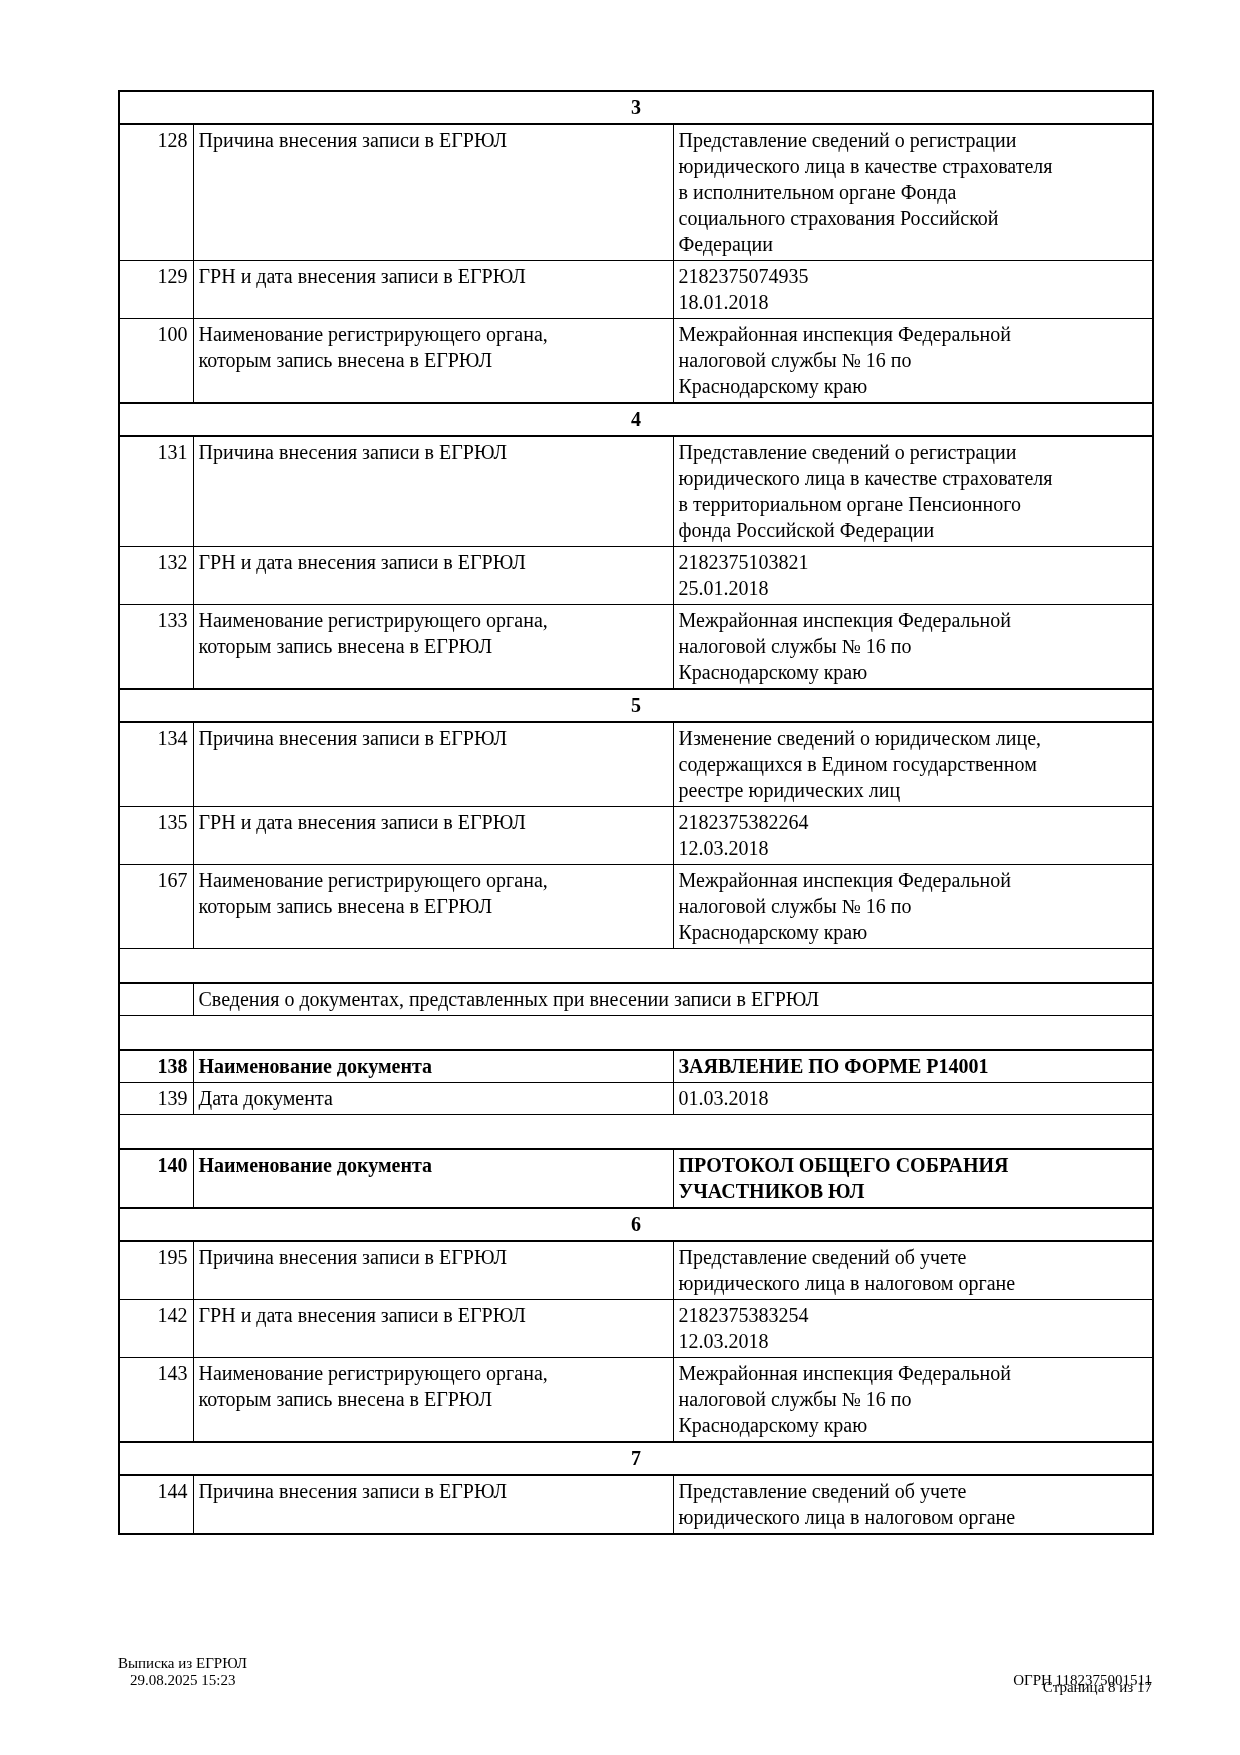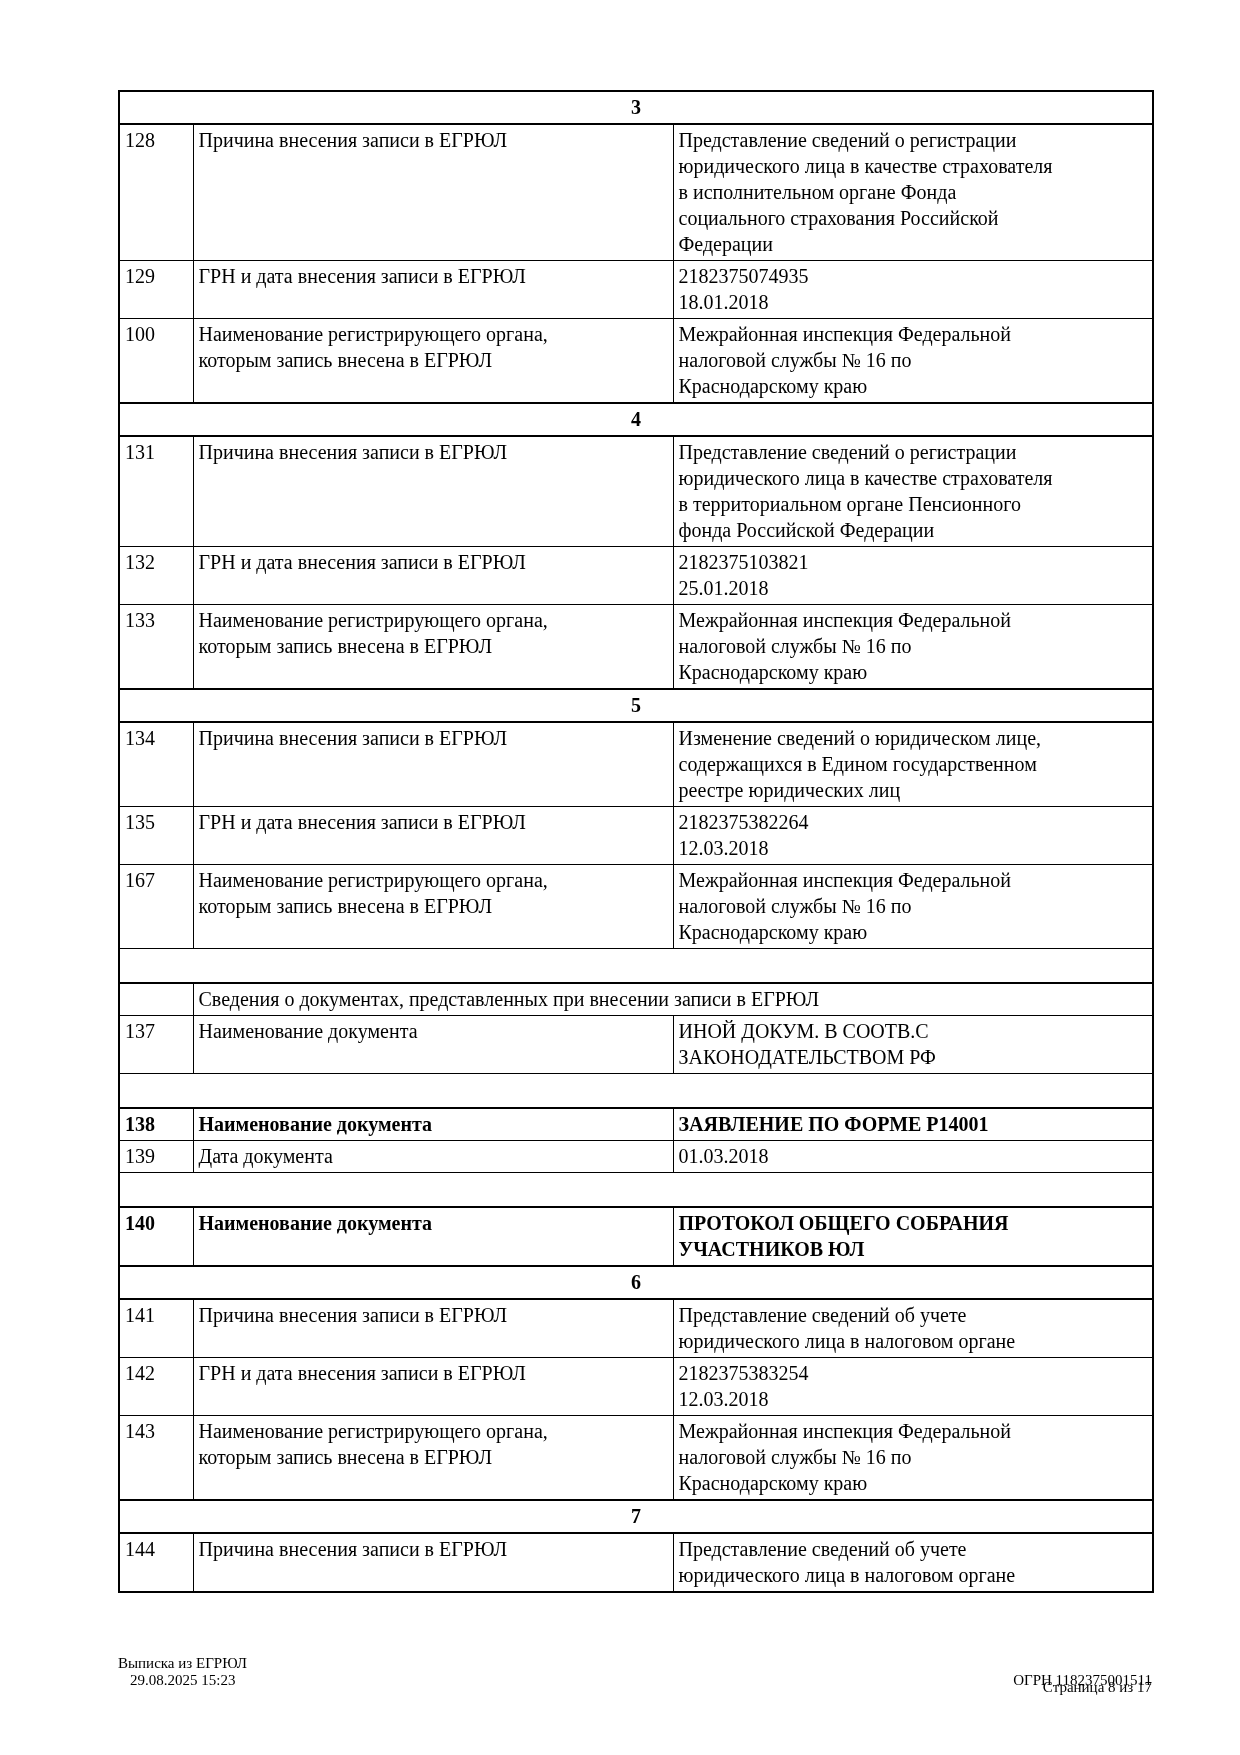--- a/index.html
+++ b/index.html
@@ -30,7 +30,7 @@
     white-space: pre-line;
     overflow: hidden;
   }
-  td.cell-num { text-align: left; padding-left: 2px; padding-right: 2px; }
+  td.cell-num { text-align: right; padding-left: 2px; padding-right: 2px; }
   tr.row-section td {
     border-top-width: 2px;
     border-bottom-width: 2px;

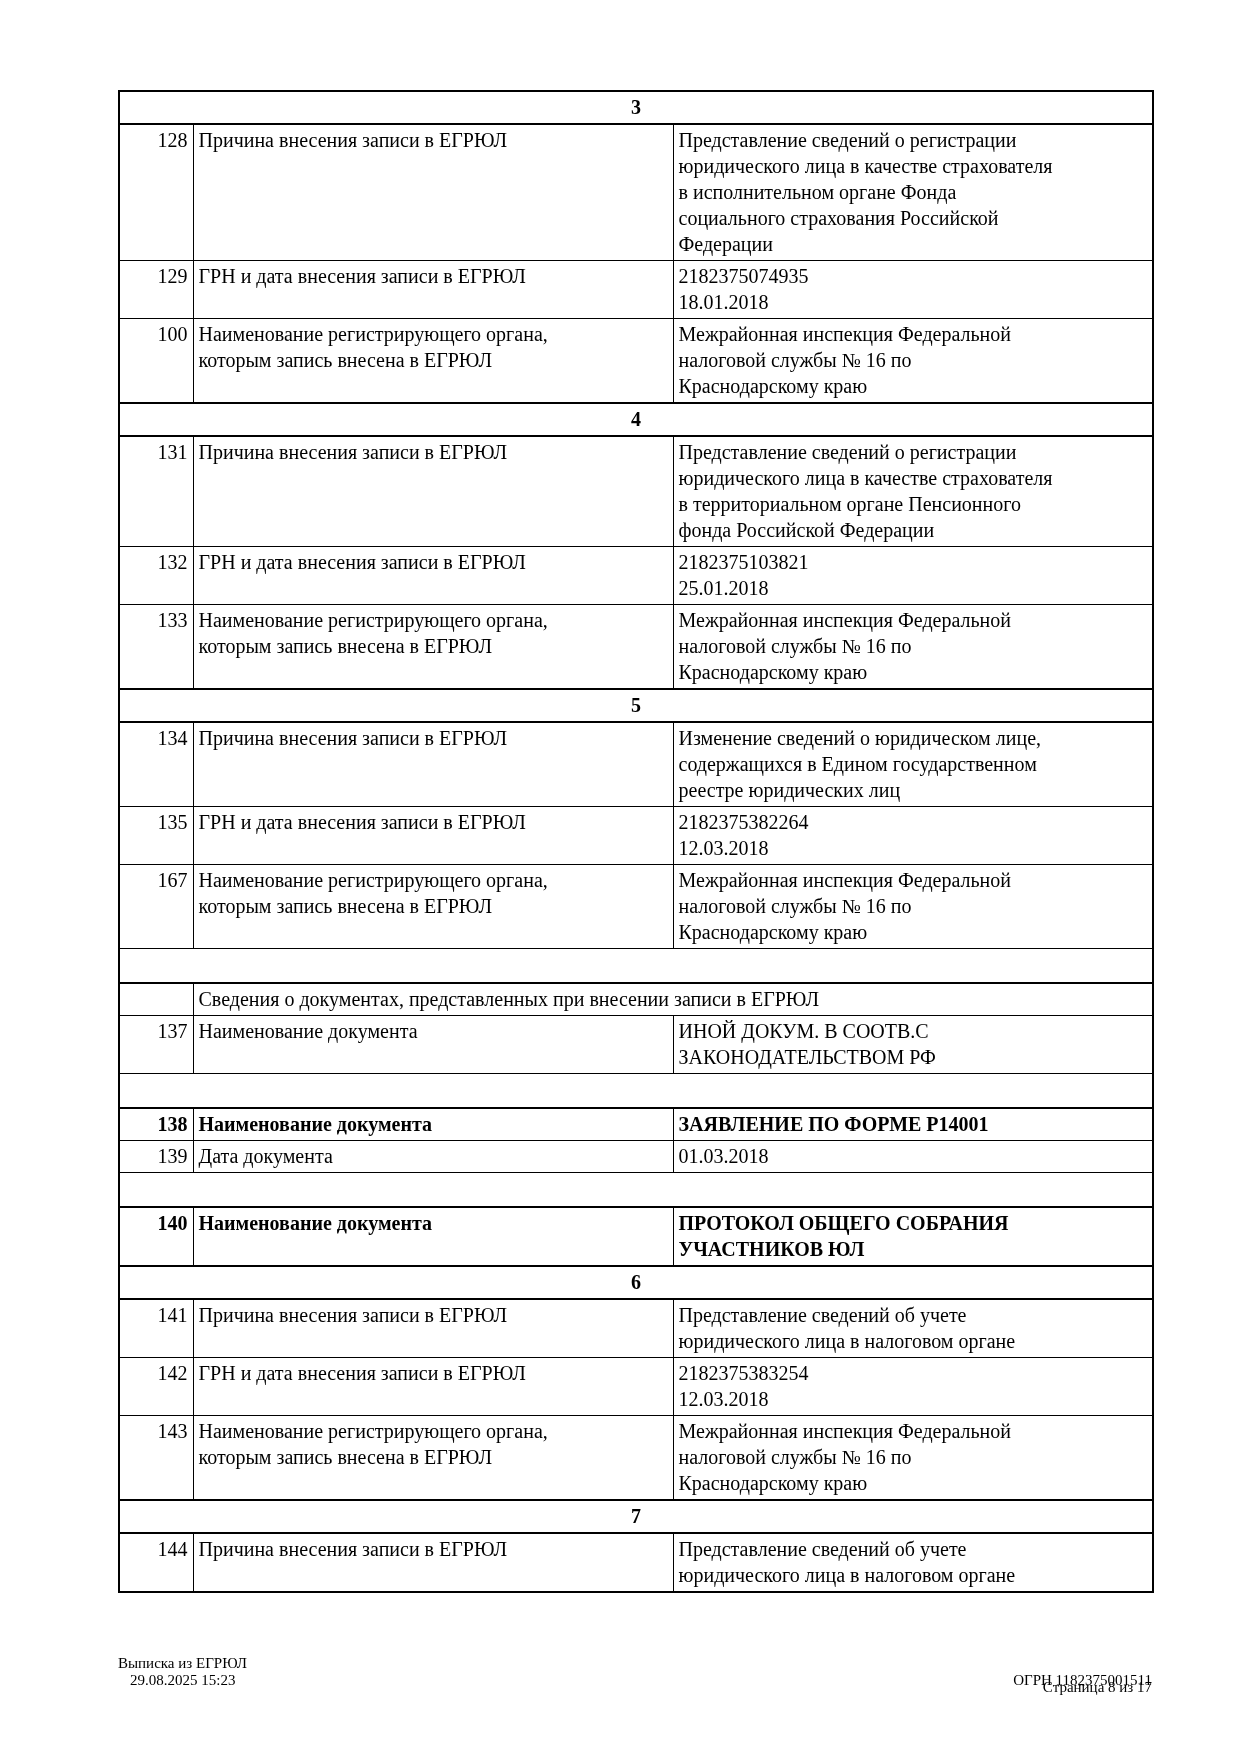--- a/index.html
+++ b/index.html
@@ -148,12 +148,6 @@
           <td class="cell-num"></td>
           <td colspan="2" class="cell-subheader">Сведения о документах, представленных при внесении записи в ЕГРЮЛ</td>
         </tr>
-        <tr class="row-data">
-          <td class="cell-num">137</td>
-          <td class="cell-label">Наименование документа</td>
-          <td class="cell-value">ИНОЙ ДОКУМ. В СООТВ.С
-ЗАКОНОДАТЕЛЬСТВОМ РФ</td>
-        </tr>
         <tr class="row-spacer">
           <td colspan="3"></td>
         </tr>

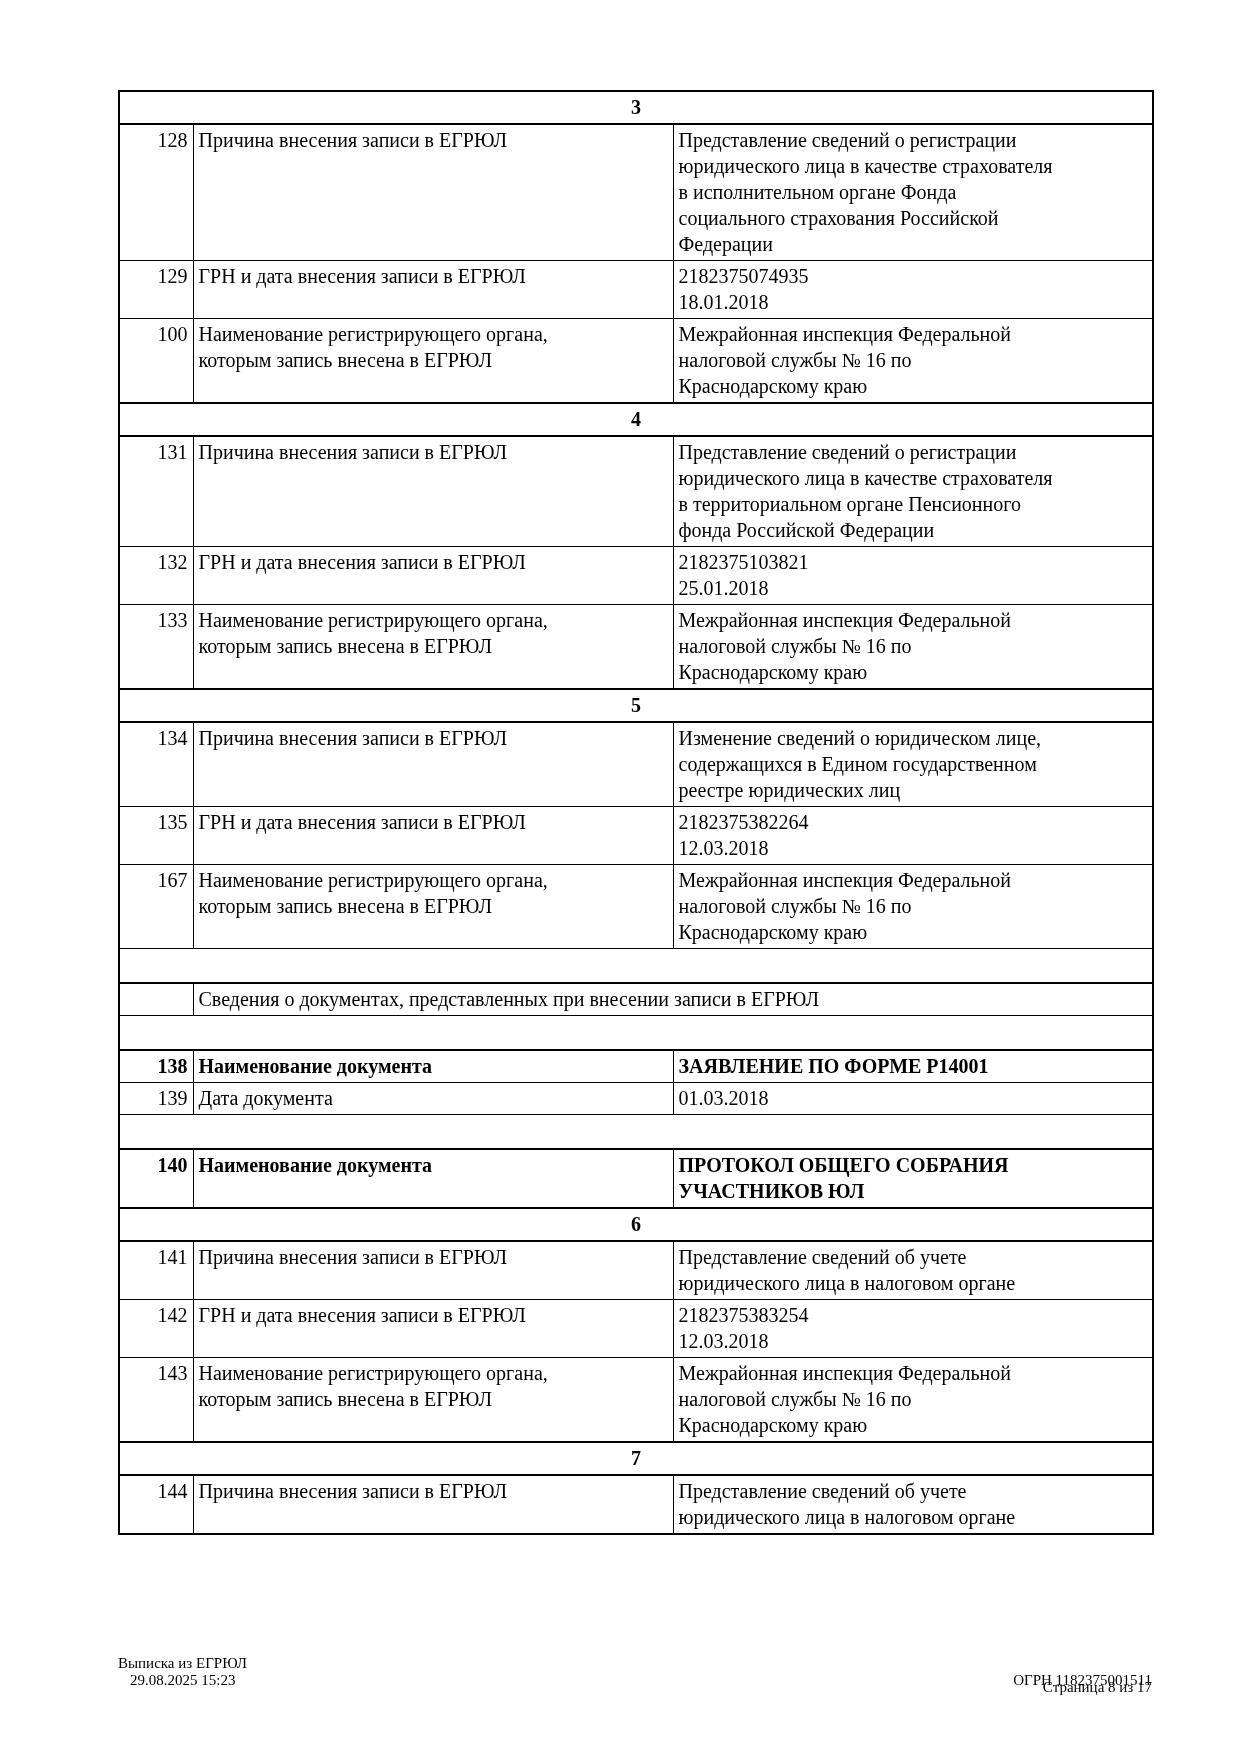--- a/index.html
+++ b/index.html
@@ -174,7 +174,7 @@
           <td colspan="3" class="cell-section">6</td>
         </tr>
         <tr class="row-data">
-          <td class="cell-num">141</td>
+          <td class="cell-num">195</td>
           <td class="cell-label">Причина внесения записи в ЕГРЮЛ</td>
           <td class="cell-value">Представление сведений об учете
 юридического лица в налоговом органе</td>

